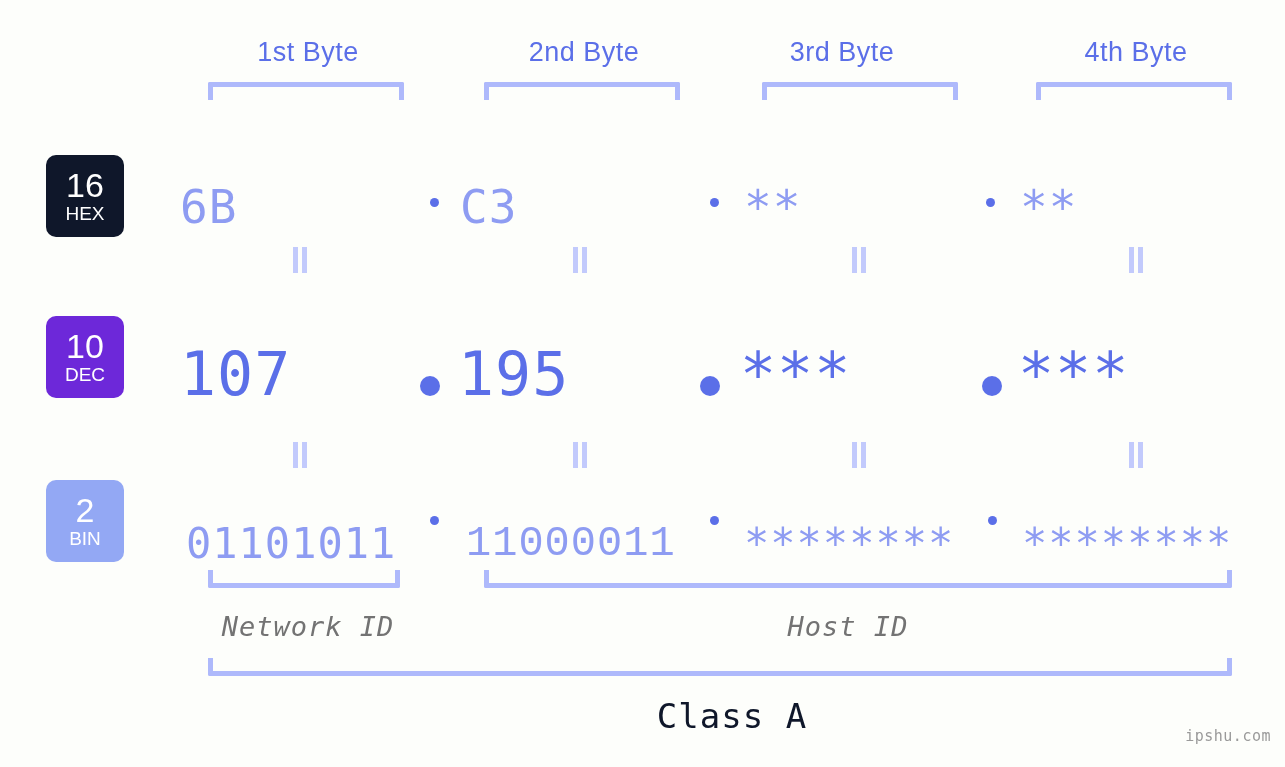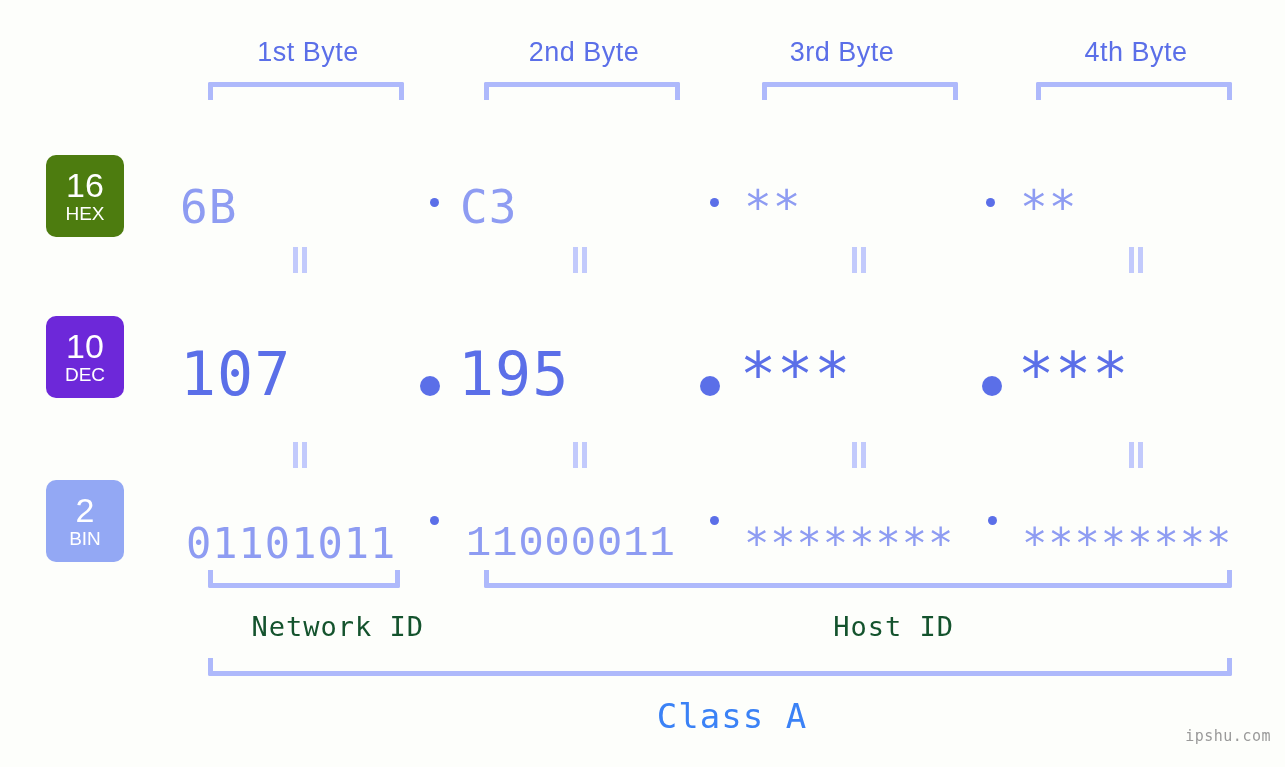--- a/index.html
+++ b/index.html
@@ -167,7 +167,7 @@
 <div class="bracket bracket-top" style="left:762px; width:196px; top:82px;"></div>
 <div class="bracket bracket-top" style="left:1036px; width:196px; top:82px;"></div>
 
-<div class="badge" style="top:155px; background:#4d7c0f;">
+<div class="badge" style="top:155px; background:#0f172a;">
   <span class="num">16</span>
   <span class="abbr">HEX</span>
 </div>

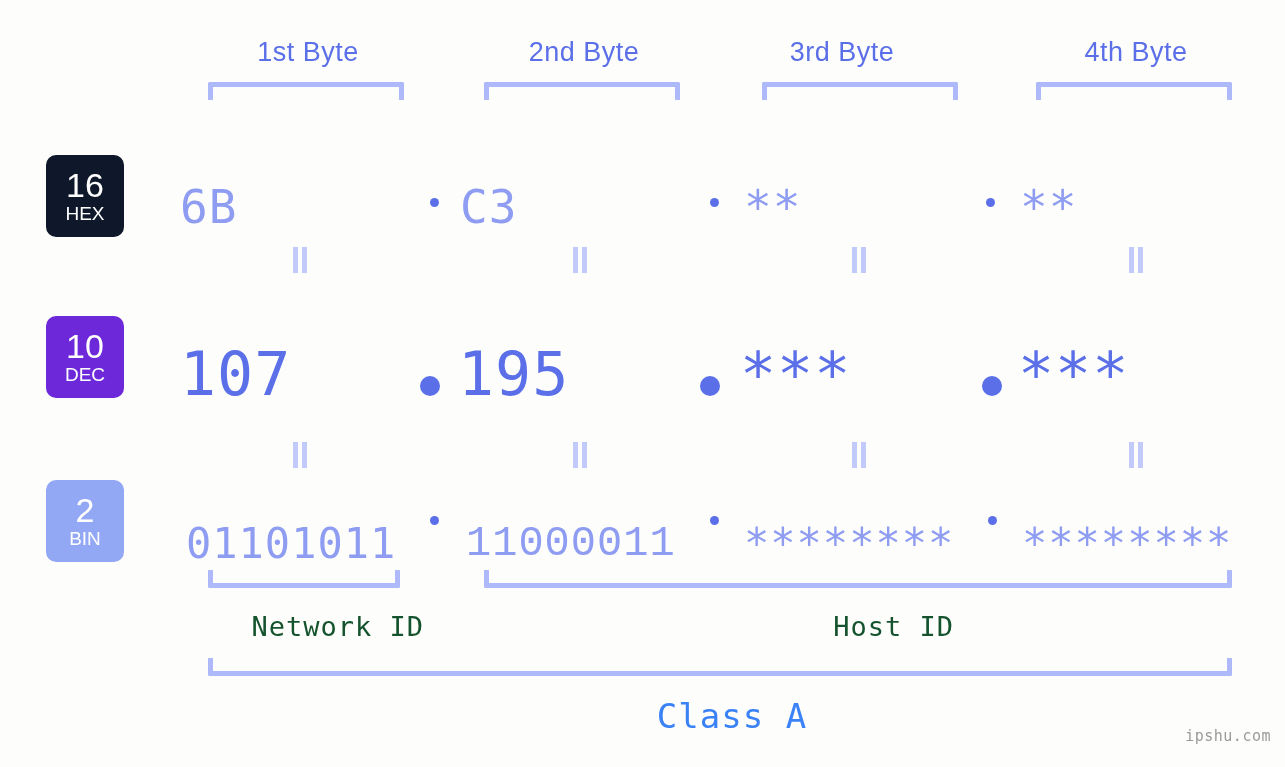--- a/index.html
+++ b/index.html
@@ -129,11 +129,12 @@
   
   .id-label {
     position: absolute;
-    text-align: right;
+    text-align: center;
     font-size: 27px;
     line-height: 32px;
-    color: #14532d;
-    letter-spacing: 1px;
+    color: #737373;
+    letter-spacing: 1px;
+    font-style: italic;
   }
   .class-label {
     position: absolute;

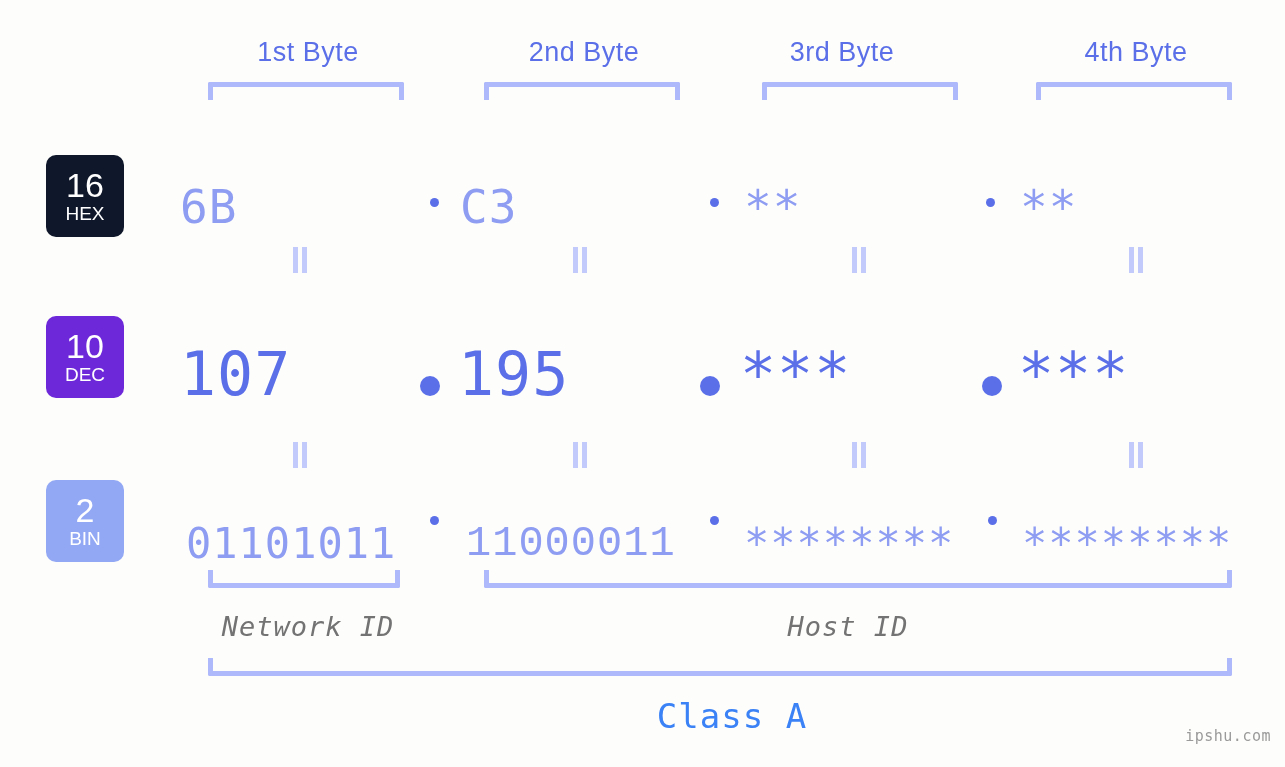--- a/index.html
+++ b/index.html
@@ -141,7 +141,7 @@
     text-align: center;
     font-size: 34px;
     line-height: 40px;
-    color: #3b82f6;
+    color: #0f172a;
     letter-spacing: 1px;
   }
 

